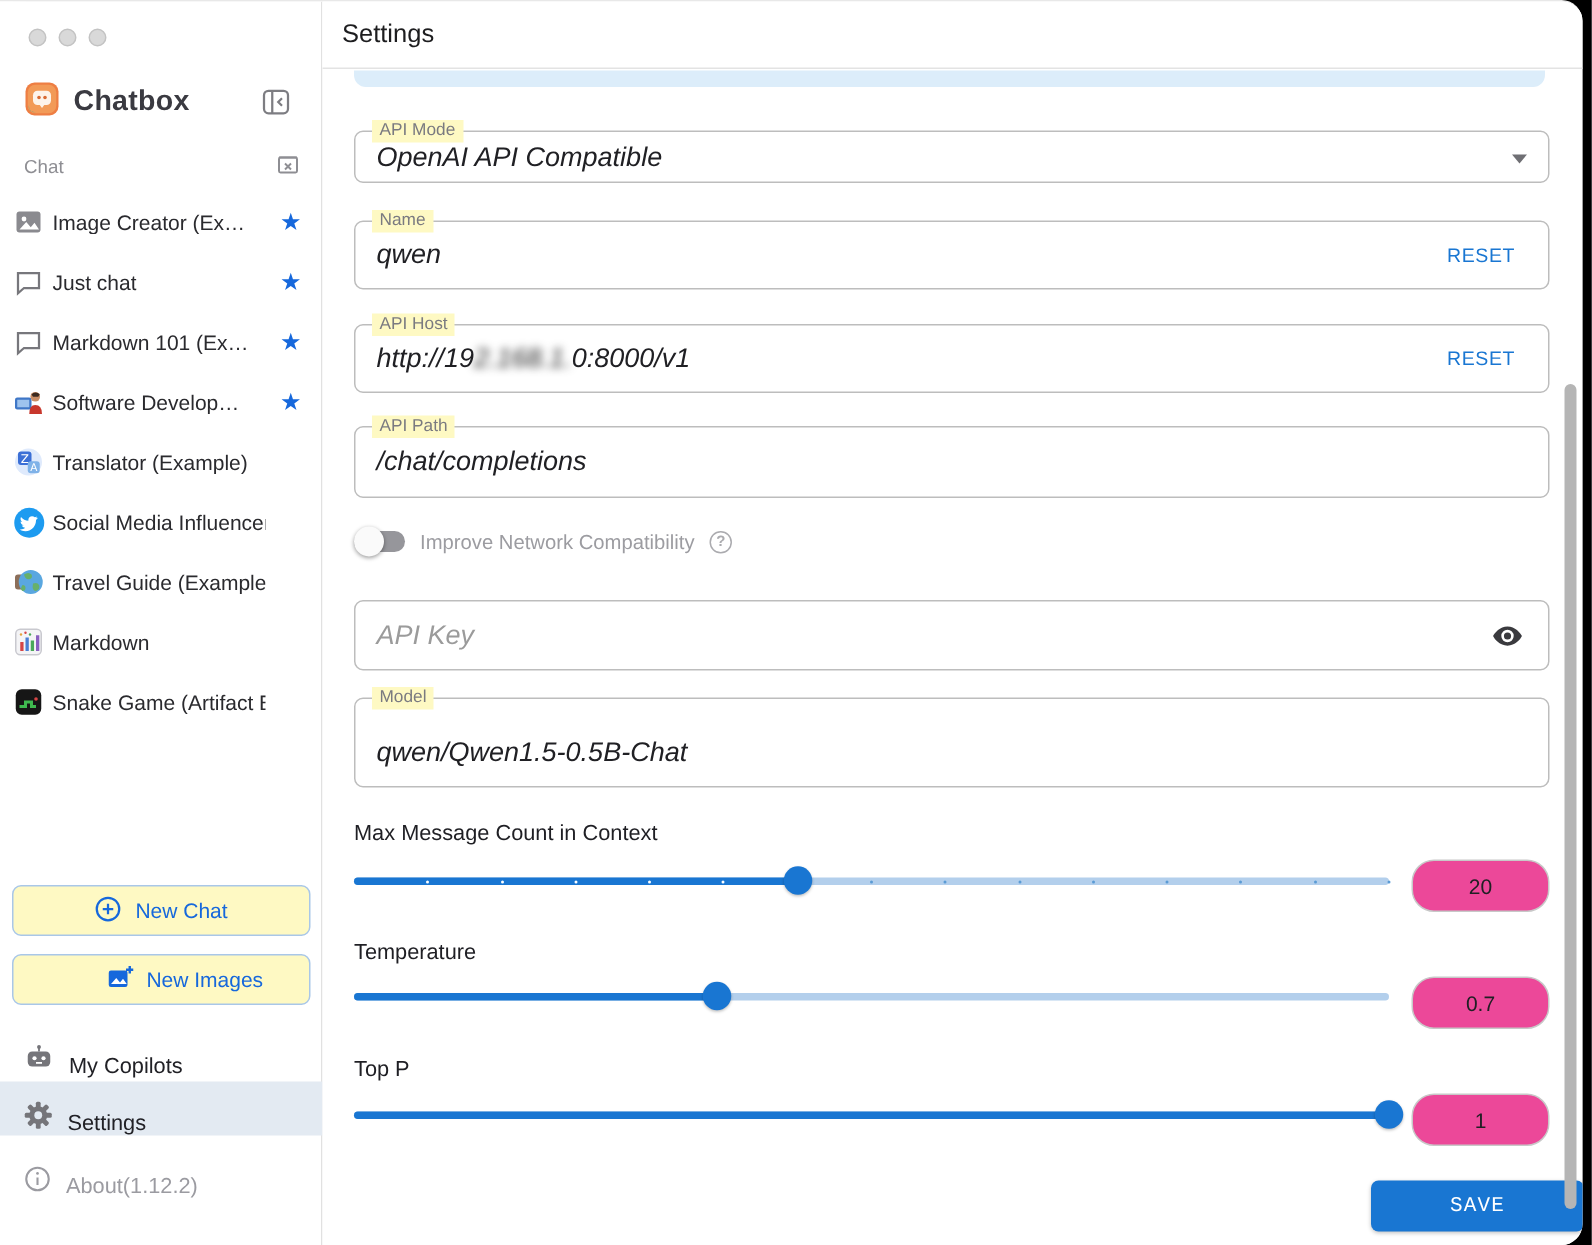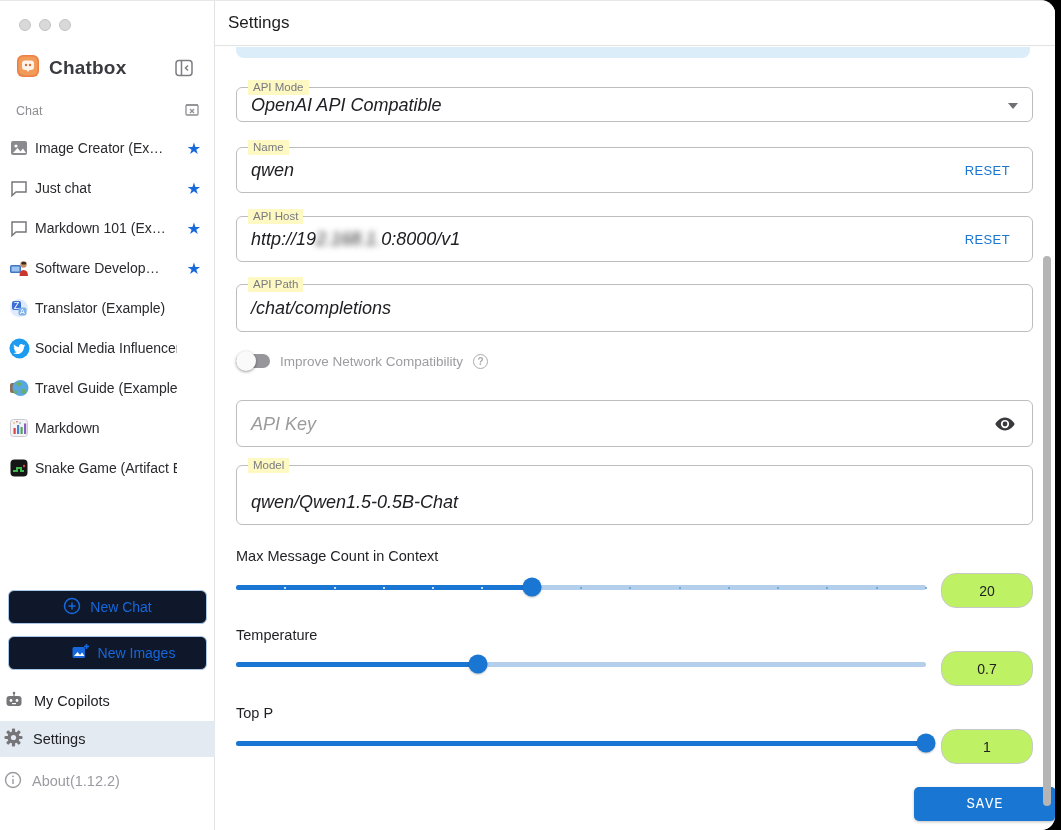--- a/index.html
+++ b/index.html
@@ -55,7 +55,7 @@
   .slider .thumb { position:absolute; top:10px; width:19px; height:19px; border-radius:50%; background:#1976d2; transform:translate(-50%,-50%); box-shadow:0 1px 2px rgba(0,0,0,.25); }
   .slider .tick { position:absolute; top:9.5px; width:2px; height:2px; border-radius:50%; background:#5b9bd5; transform:translate(-50%,0); }
   .slider .tick.on { background:#ffffff; }
-  .val-box { position:absolute; left:726px; width:92px; height:35px; border:1px solid #c8c8c8; border-radius:15px; text-align:center; font-size:14px; color:#202024; font-family:"Liberation Sans","DejaVu Sans",sans-serif; background:#bef264; }
+  .val-box { position:absolute; left:726px; width:92px; height:35px; border:1px solid #c8c8c8; border-radius:15px; text-align:center; font-size:14px; color:#202024; font-family:"Liberation Sans","DejaVu Sans",sans-serif; background:#ec4899; }
 
   .save-btn { position:absolute; left:699px; top:786px; width:142px; height:34px; background:#1976d2; border:none; border-radius:5px; color:#fff; font-size:14px; letter-spacing:.8px; font-family:Liberation Mono, monospace; cursor:pointer; box-shadow:0 1px 3px rgba(0,0,0,.25); }
 

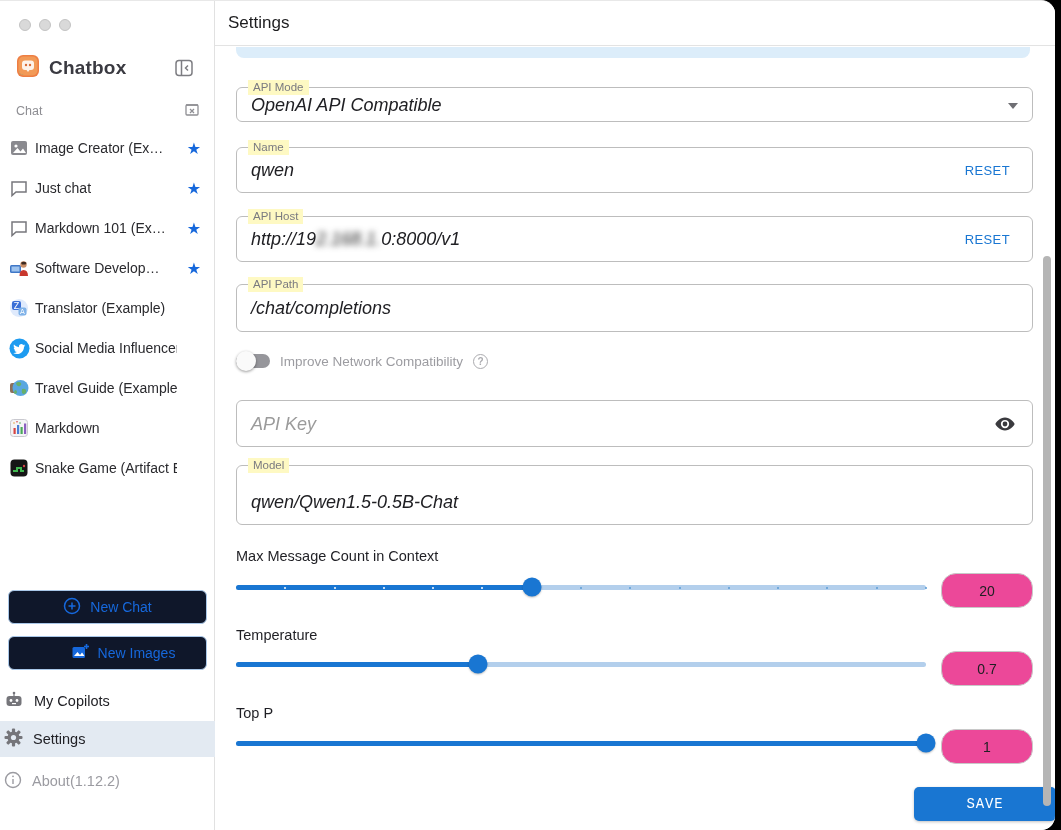--- a/index.html
+++ b/index.html
@@ -20,7 +20,7 @@
   .chat-item .ci { width:22px; height:22px; flex:0 0 22px; display:flex; align-items:center; justify-content:center; }
   .chat-item .cl { margin-left:5px; font-size:14px; color:#2a2a2e; white-space:nowrap; overflow:hidden; max-width:142px; }
   .chat-item .star { position:absolute; right:14px; top:50%; transform:translateY(-50%); color:#1668dc; font-size:16px; font-family:"DejaVu Sans",sans-serif; }
-  .side-btn { position:absolute; left:8px; width:199px; height:34px; border:1px solid #a9c7e8; border-radius:6px; background:#0f172a; display:flex; align-items:center; justify-content:center; gap:9px; color:#1668dc; font-size:14px; cursor:pointer; }
+  .side-btn { position:absolute; left:8px; width:199px; height:34px; border:1px solid #a9c7e8; border-radius:6px; background:#fef9c3; display:flex; align-items:center; justify-content:center; gap:9px; color:#1668dc; font-size:14px; cursor:pointer; }
   .side-row { position:absolute; left:0; width:215px; height:36px; display:flex; align-items:center; padding-left:4px; gap:10px; font-size:14.5px; color:#212126; cursor:pointer; }
   .side-row.active { background:#e3eaf2; }
   .side-row.muted { color:#9b9ba1; }

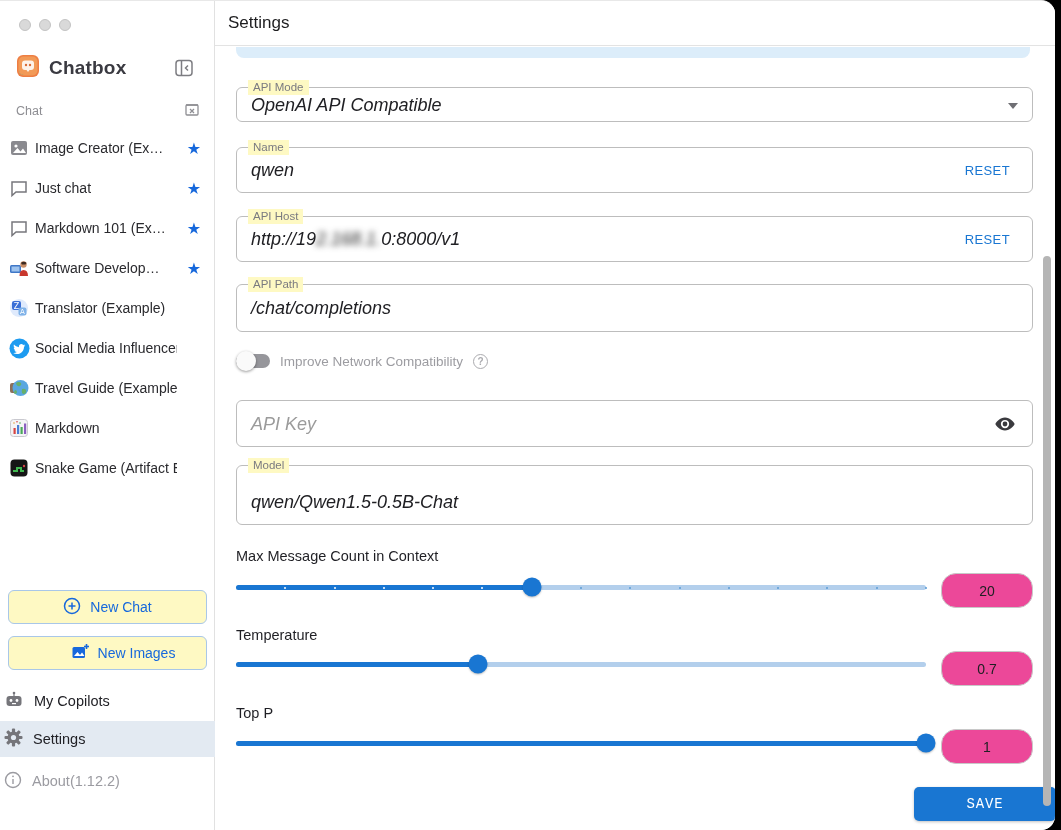--- a/index.html
+++ b/index.html
@@ -21,7 +21,7 @@
   .chat-item .cl { margin-left:5px; font-size:14px; color:#2a2a2e; white-space:nowrap; overflow:hidden; max-width:142px; }
   .chat-item .star { position:absolute; right:14px; top:50%; transform:translateY(-50%); color:#1668dc; font-size:16px; font-family:"DejaVu Sans",sans-serif; }
   .side-btn { position:absolute; left:8px; width:199px; height:34px; border:1px solid #a9c7e8; border-radius:6px; background:#fef9c3; display:flex; align-items:center; justify-content:center; gap:9px; color:#1668dc; font-size:14px; cursor:pointer; }
-  .side-row { position:absolute; left:0; width:215px; height:36px; display:flex; align-items:center; padding-left:4px; gap:10px; font-size:14.5px; color:#212126; cursor:pointer; }
+  .side-row { position:absolute; left:0; width:215px; height:36px; display:flex; align-items:flex-end; padding-left:16px; gap:10px; font-size:14.5px; color:#212126; cursor:pointer; }
   .side-row.active { background:#e3eaf2; }
   .side-row.muted { color:#9b9ba1; }
 

